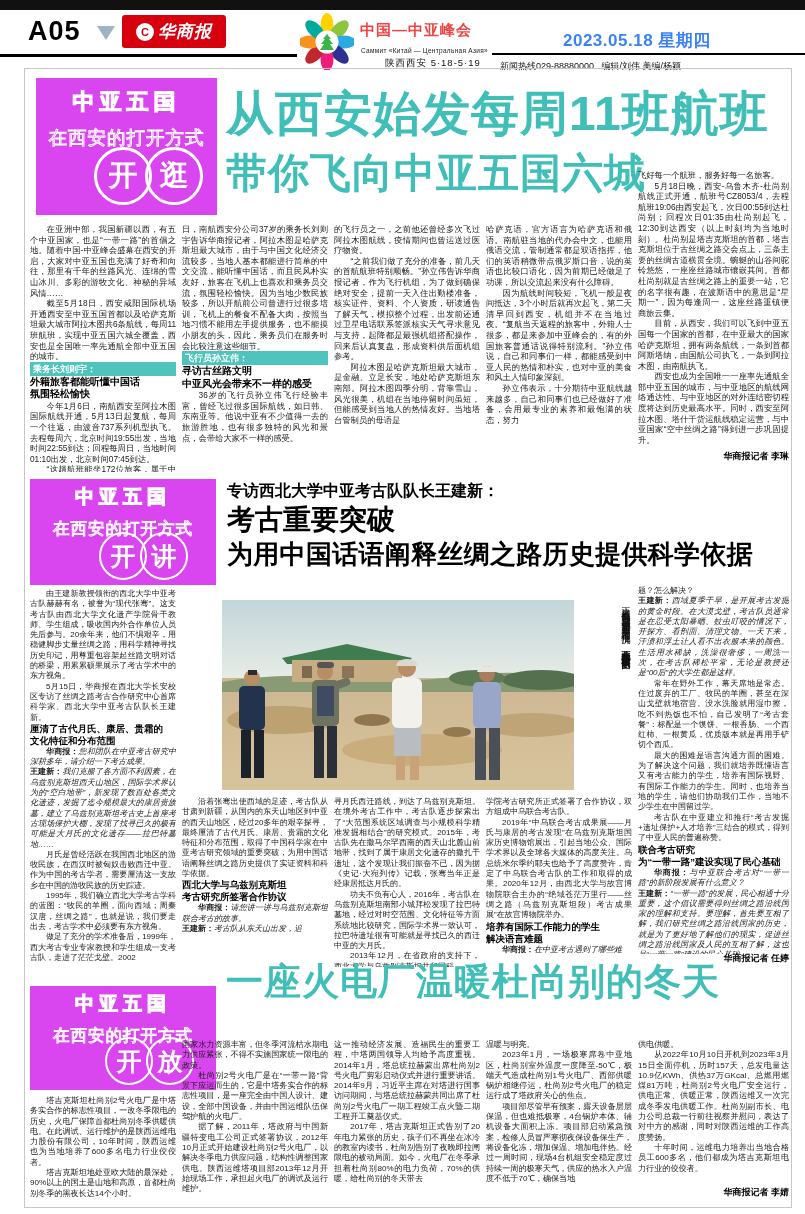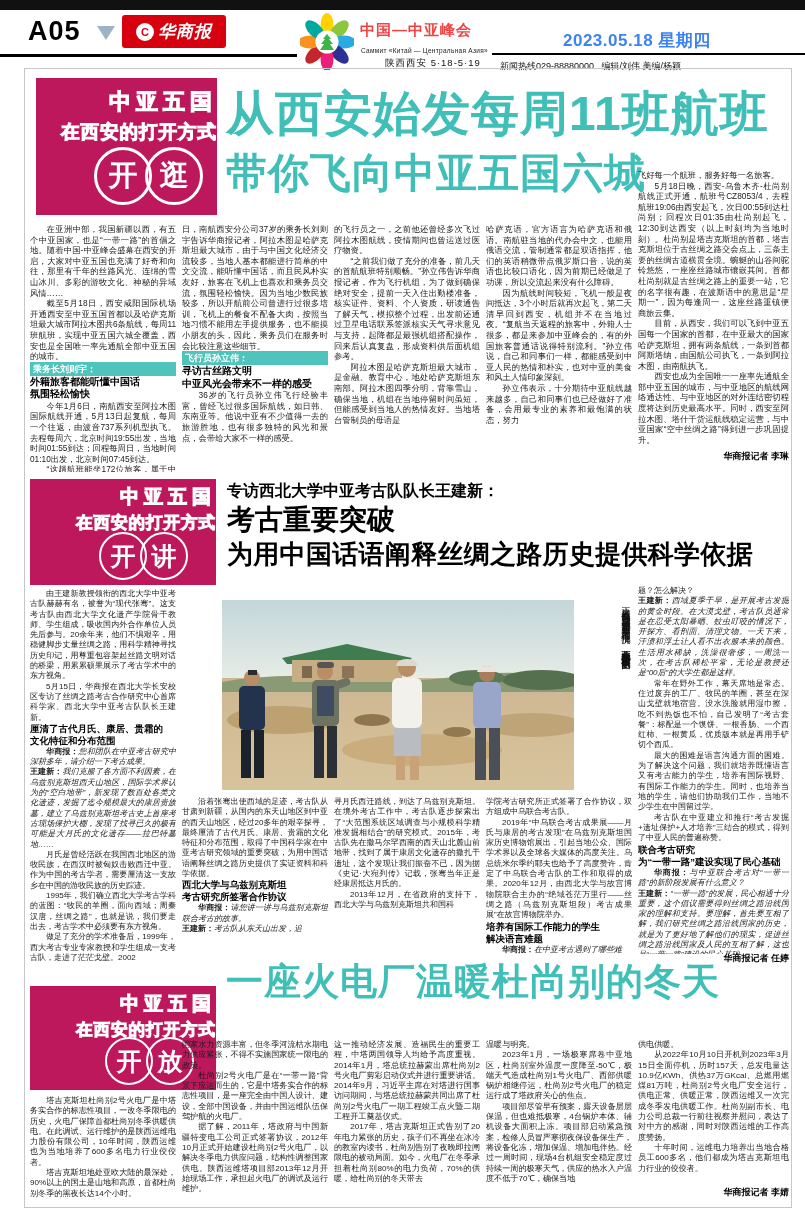--- a/index.html
+++ b/index.html
@@ -25,7 +25,7 @@
   .hdr-hot{left:500px;top:60px;font-size:9px;color:#111;}
   .frame{left:24px;top:68px;width:766px;height:1138px;border:1px solid #c6c6c6;}
   
-  .badge{background:#be185d;color:#fff;text-align:right;}
+  .badge{background:#d946ef;color:#fff;text-align:center;}
   .badge .bl1{margin-top:9px;font-size:22px;font-weight:700;letter-spacing:5px;
               color:transparent;-webkit-text-stroke:1.1px #fff;}
   .badge .bl2{margin-top:2px;font-size:18.5px;font-weight:700;letter-spacing:1px;

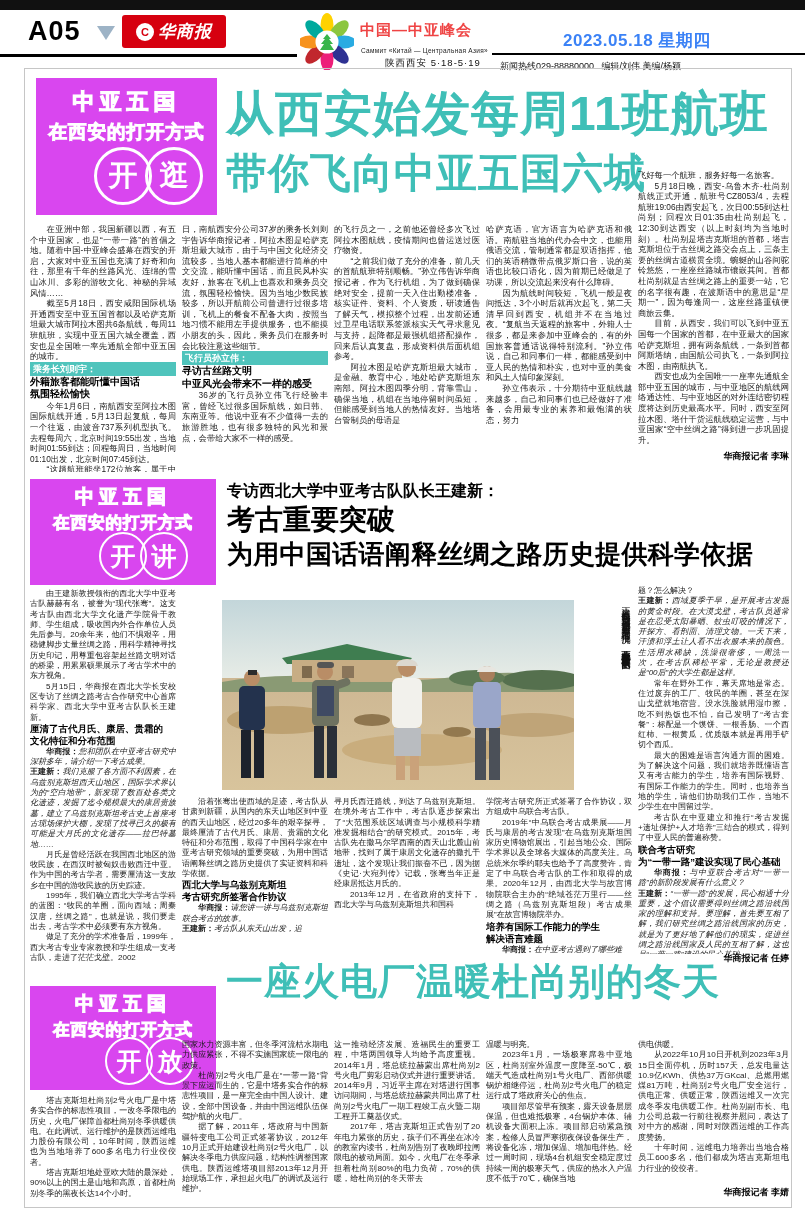--- a/index.html
+++ b/index.html
@@ -28,7 +28,7 @@
   .badge{background:#d946ef;color:#fff;text-align:center;}
   .badge .bl1{margin-top:9px;font-size:22px;font-weight:700;letter-spacing:5px;
               color:transparent;-webkit-text-stroke:1.1px #fff;}
-  .badge .bl2{margin-top:2px;font-size:18.5px;font-weight:700;letter-spacing:1px;
+  .badge .bl2{margin-top:8px;font-size:18.5px;font-weight:400;letter-spacing:1px;
               color:transparent;-webkit-text-stroke:1px #fff;}
   .bcircles{position:absolute;display:flex;}
   .bc{width:52px;height:52px;border:3px solid #fff;border-radius:50%;margin-left:-7px;

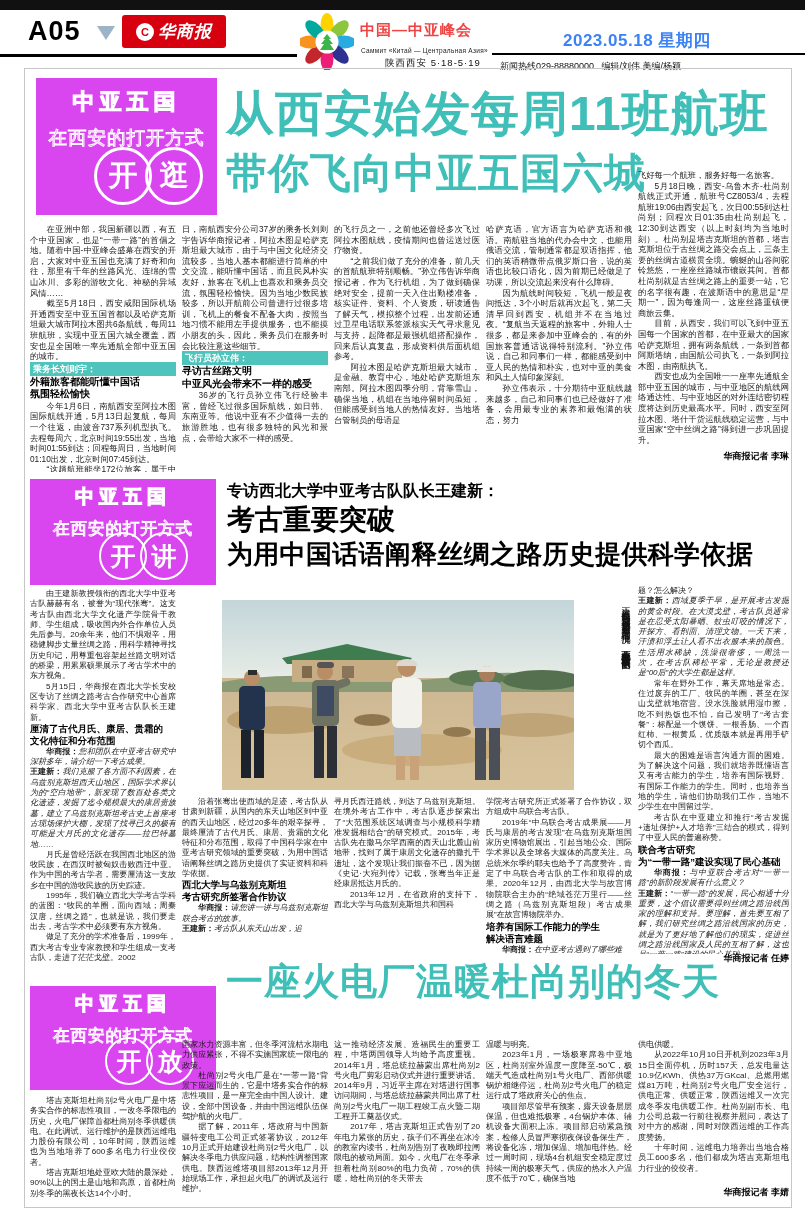--- a/index.html
+++ b/index.html
@@ -177,7 +177,7 @@
     <div class="abs col c12">
         <p class="bp ni">的飞行员之一，之前他还曾经多次飞过阿拉木图航线，疫情期间也曾运送过医疗物资。</p>
         <p class="bp">“之前我们做了充分的准备，前几天的首航航班特别顺畅。”孙立伟告诉华商报记者，作为飞行机组，为了做到确保绝对安全，提前一天入住出勤楼准备，核实证件、资料、个人资质，研读通告了解天气，模拟整个过程，出发前还通过卫星电话联系签派核实天气寻求意见与支持，起降都是最强机组搭配操作，回来后认真复盘，形成资料供后面机组参考。</p>
-        <p class="bp">阿拉木图是哈萨克斯坦最大城市，是金融、教育中心，地处哈萨克斯坦东南部。阿拉木图四季分明，背靠雪山，确保当地，机组在当地停留时间虽短，但能感受到当地人的热情友好。当地塔台管制员的母语是</p>
+        <p class="bp">阿拉木图是哈萨克斯坦最大城市，是金融、立足长安，地处哈萨克斯坦东南部。阿拉木图四季分明，背靠雪山，风光很美，机组在当地停留时间虽短，但能感受到当地人的热情友好。当地塔台管制员的母语是</p>
       </div>
     <div class="abs col c13">
         <p class="bp ni">哈萨克语，官方语言为哈萨克语和俄语。南航驻当地的代办会中文，也能用俄语交流，管制通常都是双语指挥，他们的英语稍微带点俄罗斯口音，说的英语也比较口语化，因为前期已经做足了功课，所以交流起来没有什么障碍。</p>

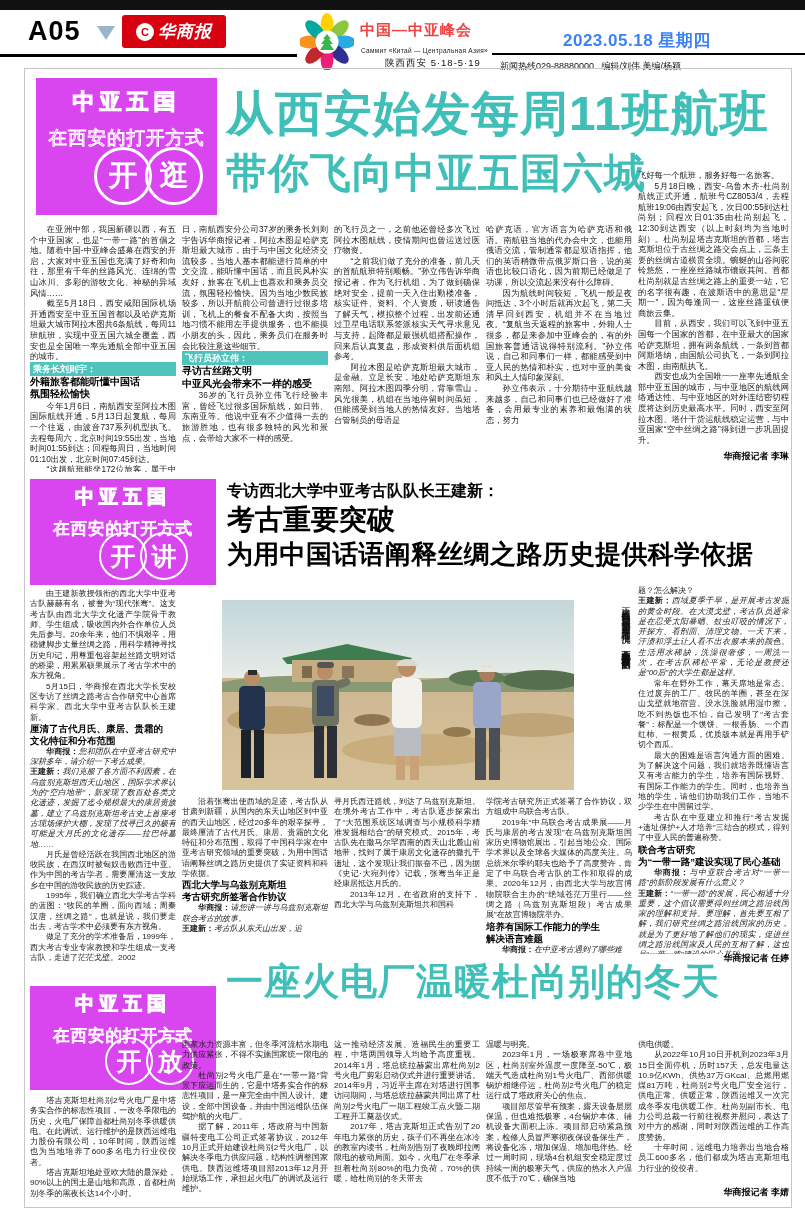--- a/index.html
+++ b/index.html
@@ -164,7 +164,7 @@
         <p class="hl">乘务长刘则宇：</p>
         <p class="hb">外籍旅客都能听懂中国话
 氛围轻松愉快</p>
-        <p class="bp">今年1月6日，南航西安至阿拉木图国际航线开通，5月13日起复航，每周一个往返，由波音737系列机型执飞。去程每周六，北京时间19:55出发，当地时间01:55到达；回程每周日，当地时间01:10出发，北京时间07:45到达。</p>
+        <p class="bp">今年1月6日，南航西安至阿拉木图国际航线开通，5月13日起复航，每周一个往返，由波音737系列机型执飞。去程每周六，北京时间19:55出发，当地时间22:55到达；回程每周日，当地时间01:10出发，北京时间07:45到达。</p>
         <p class="bp">“这趟航班能坐172位旅客，属于中型飞机，中国籍旅客较多，大多都是在当地进行基础建设项目的工程技术人员，旅游人群目前还比较少。”5月17</p>
       </div>
     <div class="abs col c11">

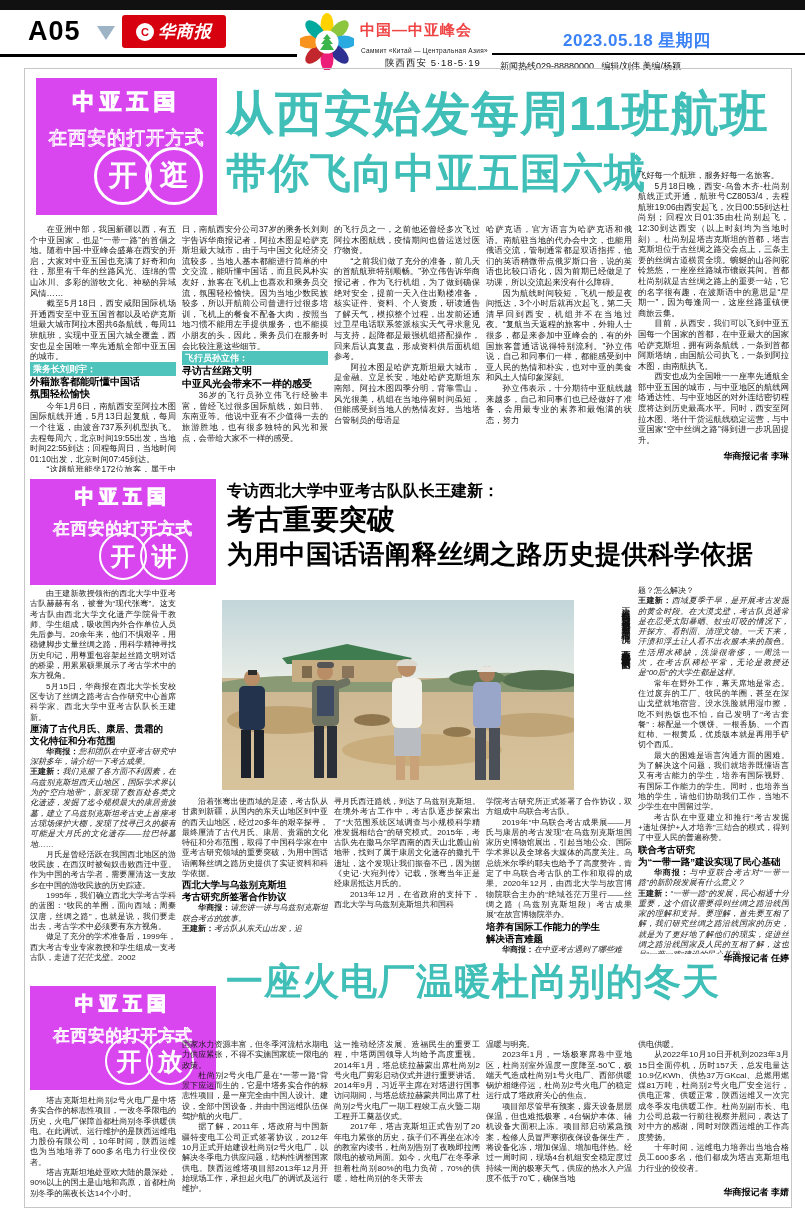--- a/index.html
+++ b/index.html
@@ -289,6 +289,7 @@
       </div>
     <div class="abs col c22">
         <p class="bp ni">寻月氏西迁路线，到达了乌兹别克斯坦。在境外考古工作中，考古队逐步探索出了“大范围系统区域调查与小规模科学精准发掘相结合”的研究模式。2015年，考古队先在撒马尔罕西南的西天山北麓山前地带，找到了属于康居文化遗存的撒扎干遗址，这个发现让我们振奋不已，因为据《史记·大宛列传》记载，张骞当年正是经康居抵达月氏的。</p>
+        <p class="bp">功夫不负有心人，2016年，考古队在乌兹别克斯坦南部小城拜松发现了拉巴特墓地，经过对时空范围、文化特征等方面系统地比较研究，国际学术界一致认可，拉巴特遗址很有可能就是寻找已久的西迁中亚的大月氏。</p>
         <p class="bp">2013年12月，在省政府的支持下，西北大学与乌兹别克斯坦共和国科</p>
       </div>
     <div class="abs col c23">

